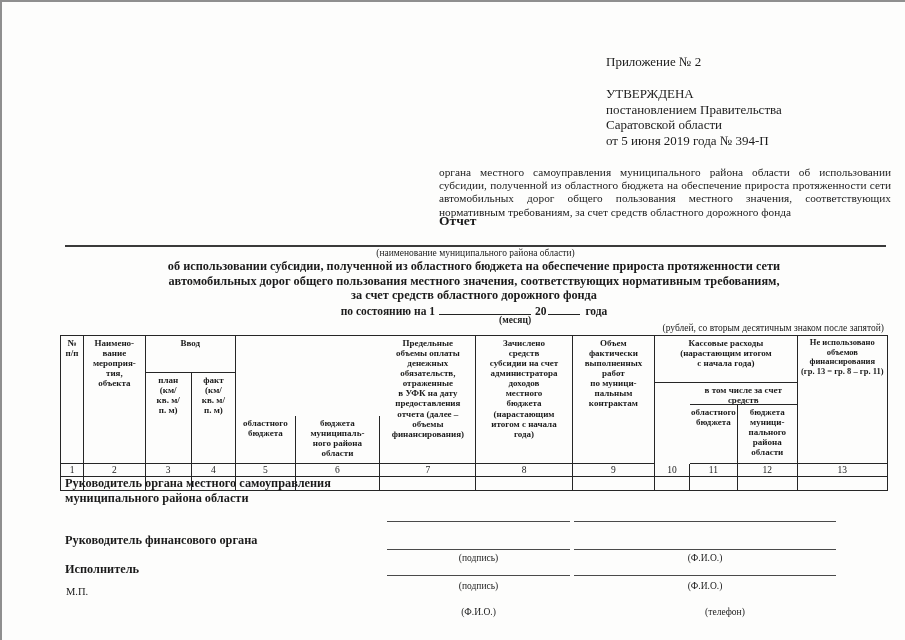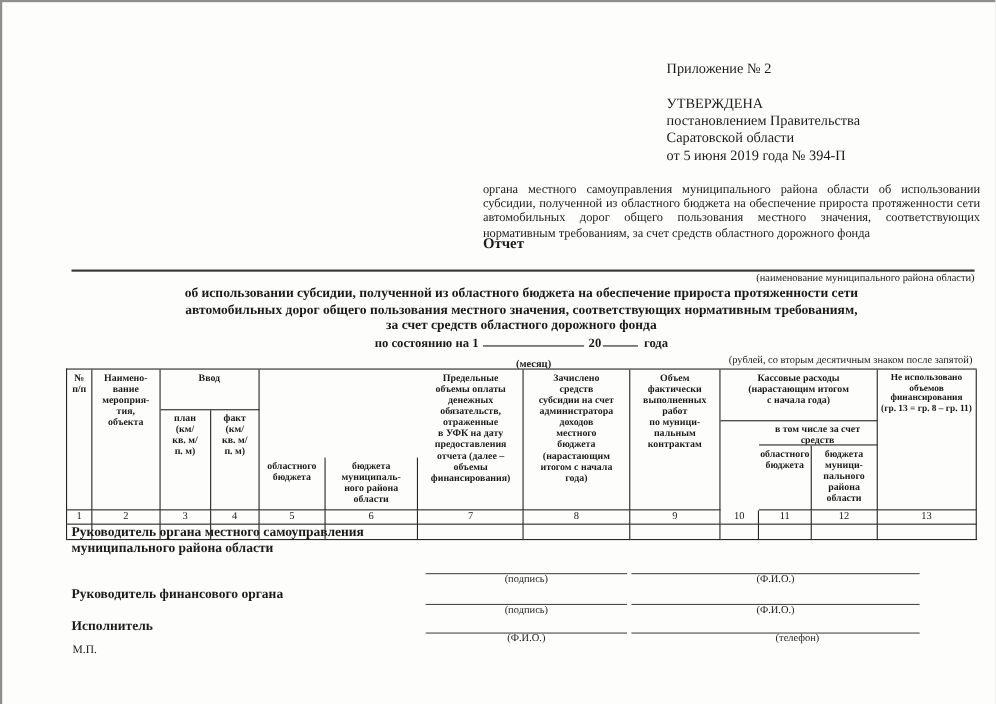--- a/index.html
+++ b/index.html
@@ -29,7 +29,7 @@
 
   
   .name-rule{left:63px;top:243px;width:821px;border-top:2px solid #3a3a3a;height:0;}
-  .name-caption{left:63px;top:246px;width:821px;font-size:9.5px;text-align:right;}
+  .name-caption{left:63px;top:246px;width:821px;font-size:9.5px;}
 
   
   .subject{left:58px;top:257px;width:828px;font-size:12.3px;line-height:14.5px;}

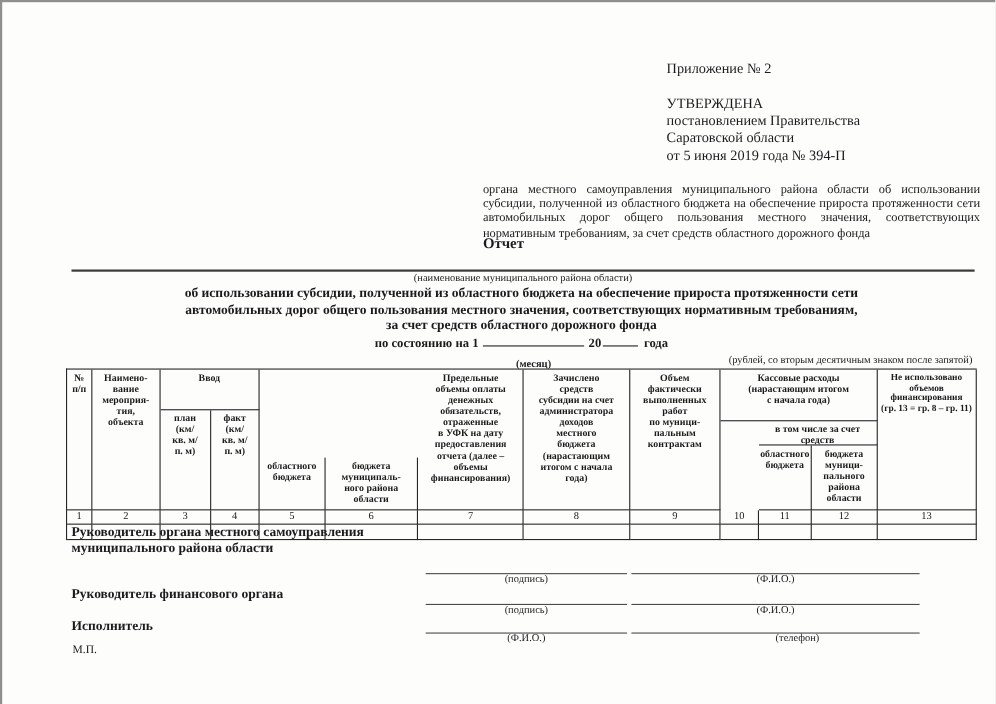--- a/index.html
+++ b/index.html
@@ -37,7 +37,7 @@
   .blank{display:inline-block;border-bottom:1.2px solid #222;height:11px;vertical-align:baseline;}
   .month-blank{width:92px;margin:0 4px;position:relative;}
   .year-blank{width:32px;margin:0 3px 0 1px;}
-  .month-caption{position:absolute;left:0;right:0;top:24px;text-align:center;font-size:9.5px;font-weight:bold;font-style:normal;}
+  .month-caption{position:absolute;left:0;right:0;top:12px;text-align:right;font-size:9.5px;font-weight:bold;font-style:normal;}
   .units-note{right:21px;top:321px;font-size:9.5px;}
 
   

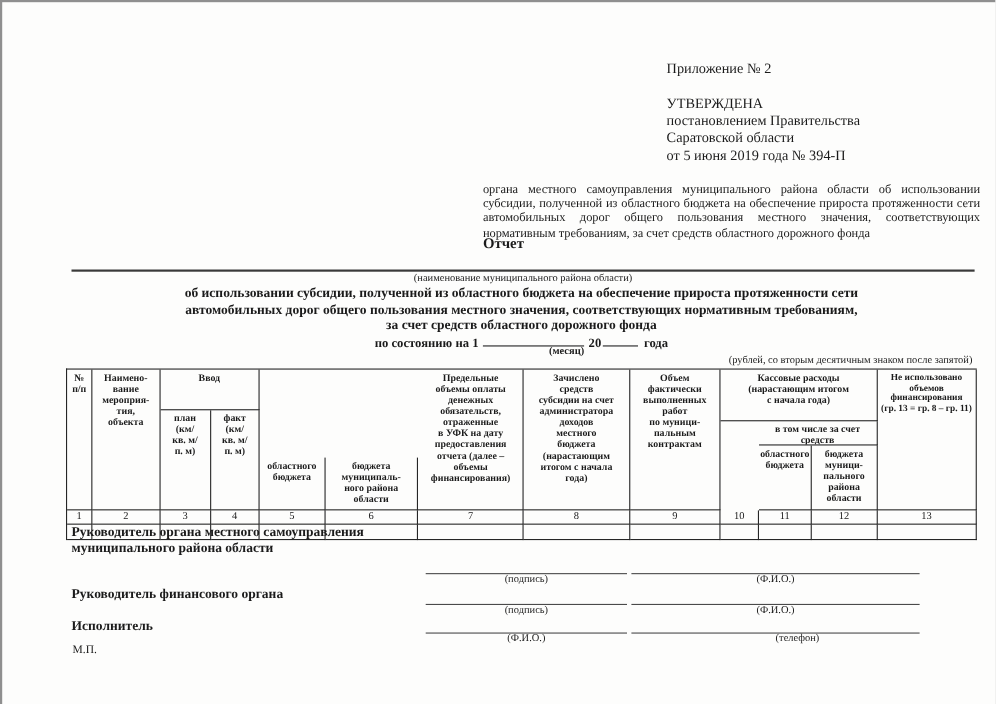--- a/index.html
+++ b/index.html
@@ -68,7 +68,7 @@
   
   .sig-label{left:63px;font-size:12.3px;line-height:15px;}
   .sig-line{border-top:1.5px solid #4a4a4a;height:0;}
-  .sig-cap{font-size:9.5px;text-align:center;}
+  .sig-cap{font-size:9.5px;text-align:center;margin-top:31px;}
   .mp{left:64px;top:584px;font-size:10.5px;}
 </style>
 </head>

